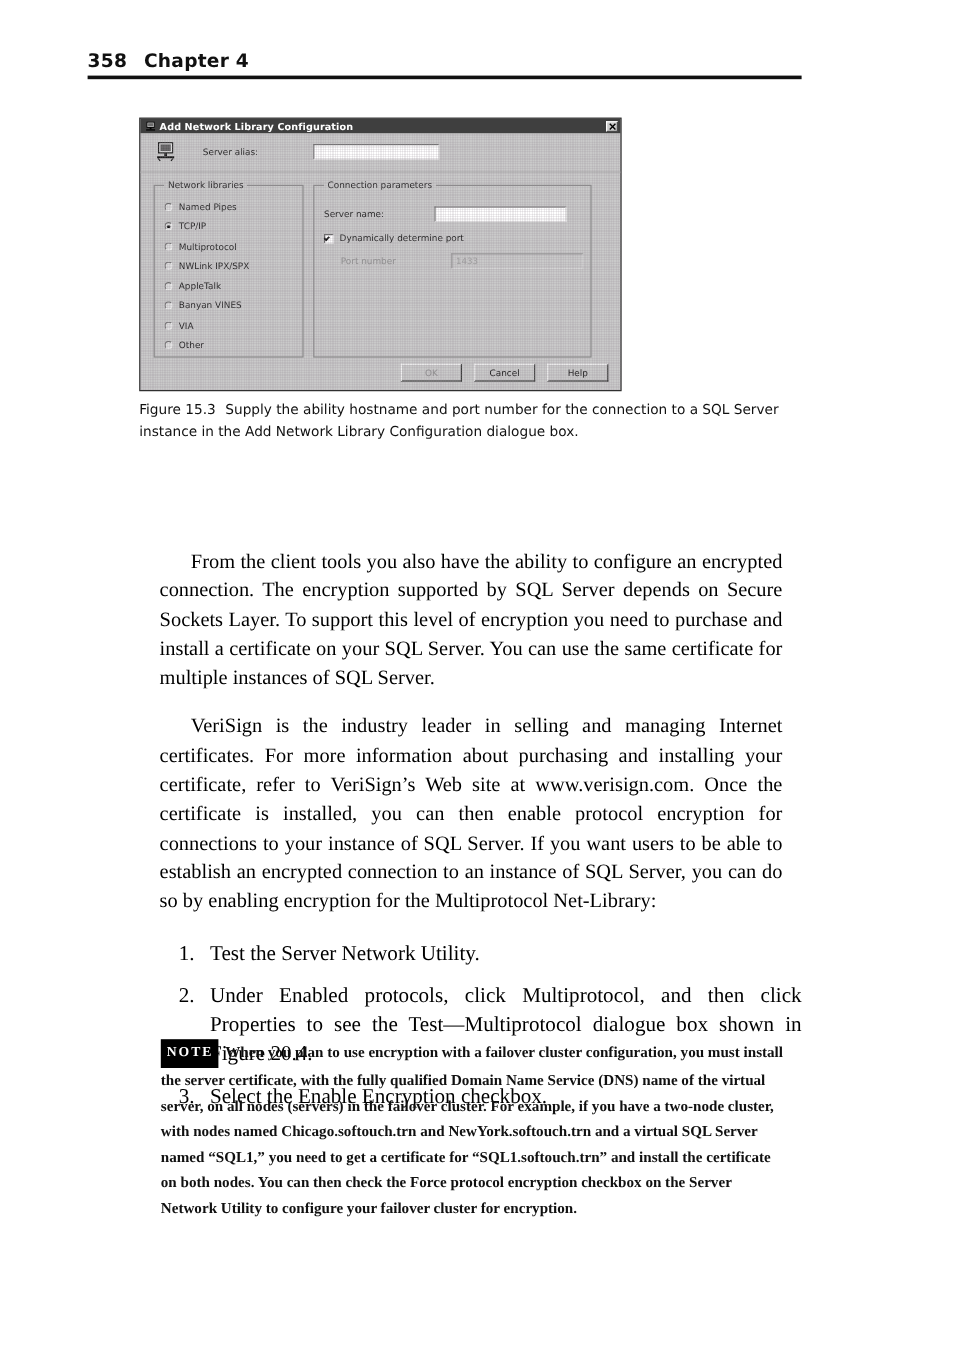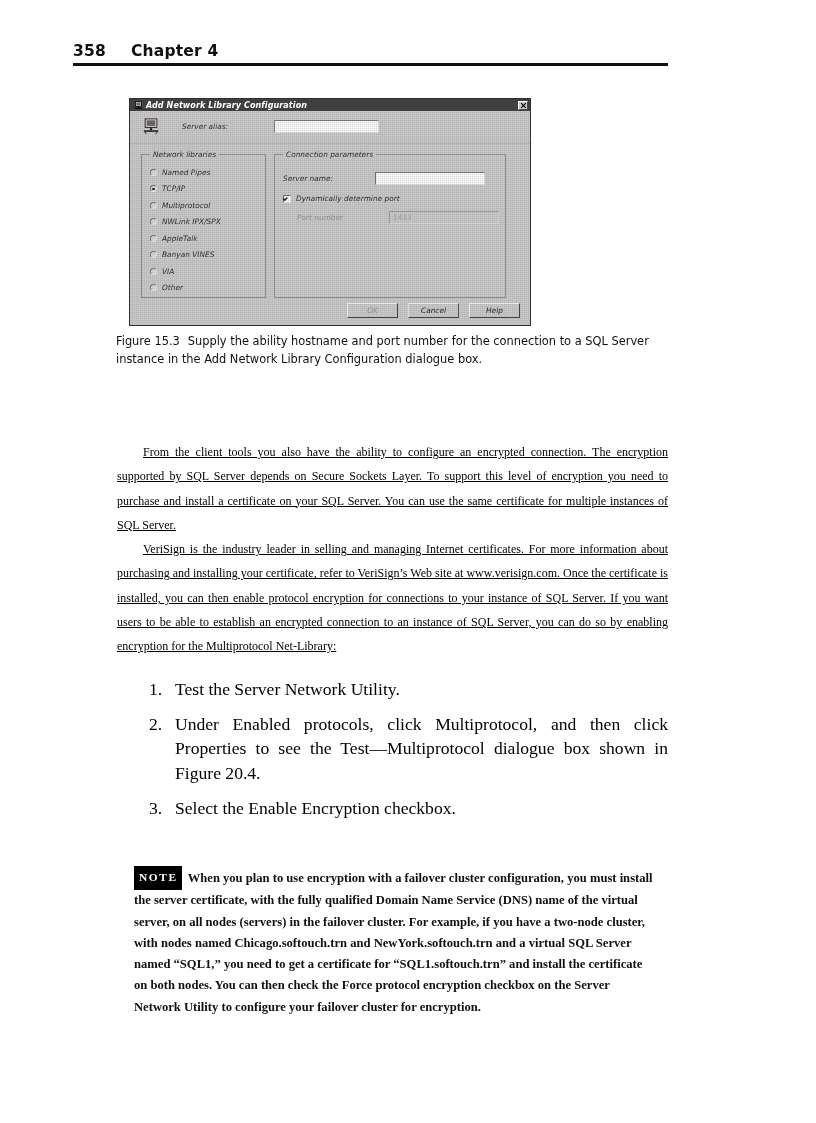--- a/index.html
+++ b/index.html
@@ -32,7 +32,7 @@
     white-space: nowrap;
   }
   .page-header .folio {
-    margin-right: 25px;
+    margin-right: 14px;
   }
   .page-header .head-rule {
     margin-top: 3px;

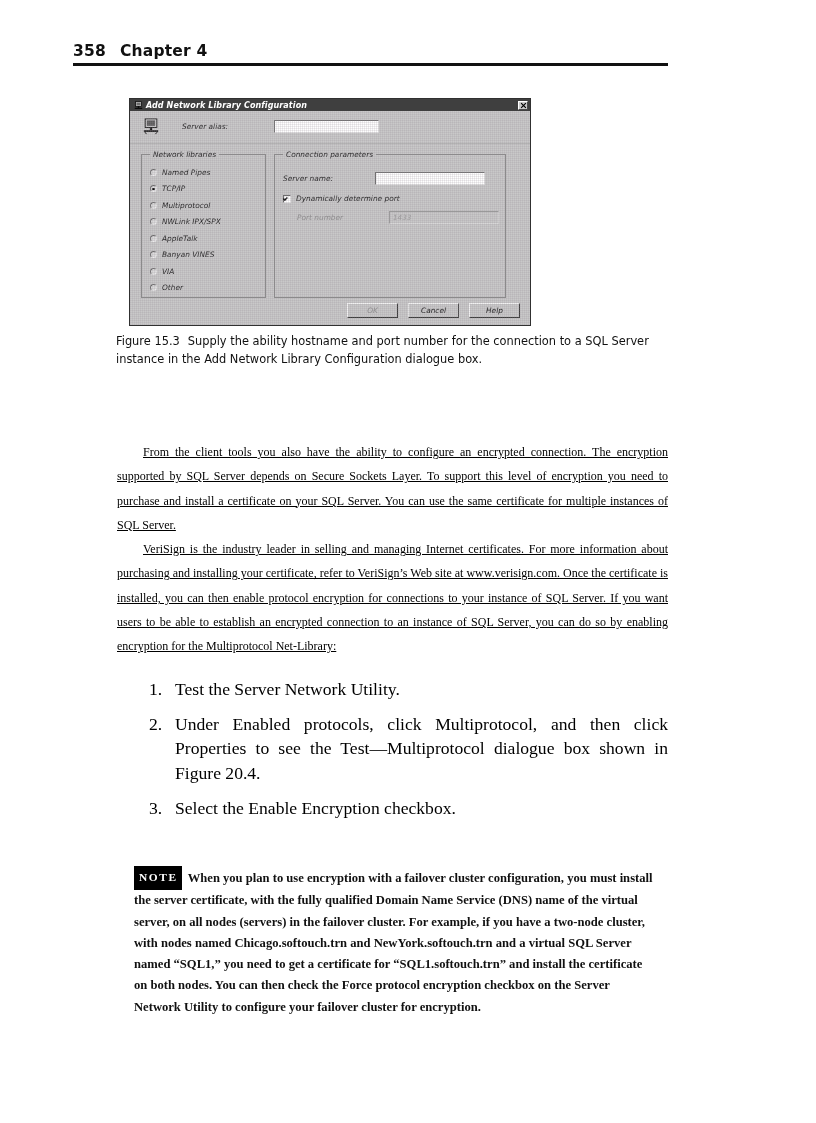--- a/index.html
+++ b/index.html
@@ -44,9 +44,8 @@
   
   .figure-block {
     position: absolute;
-    left: 129px;
+    left: 116px;
     top: 98px;
-    font-style: italic;
   }
   .dialog {
     width: 402px;

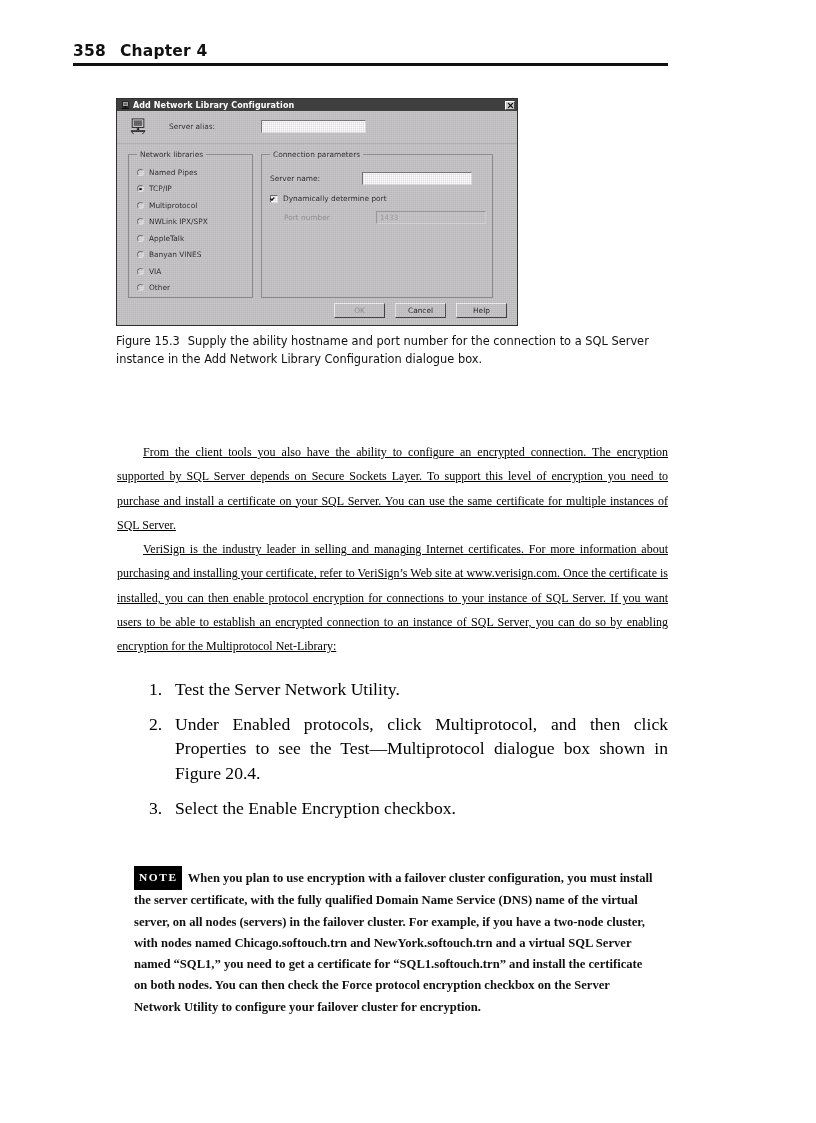--- a/index.html
+++ b/index.html
@@ -276,14 +276,13 @@
     width: 551px;
   }
   p.para {
-    margin: 0;
-    font-size: 12px;
+    margin: 16px;
+    font-size: 17px;
     line-height: 24.3px;
     text-align: justify;
     text-indent: 26px;
     -webkit-hyphens: none;
     hyphens: none;
-    text-decoration: underline;
   }
   ol.steps {
     margin: 18px 0 0 0;

